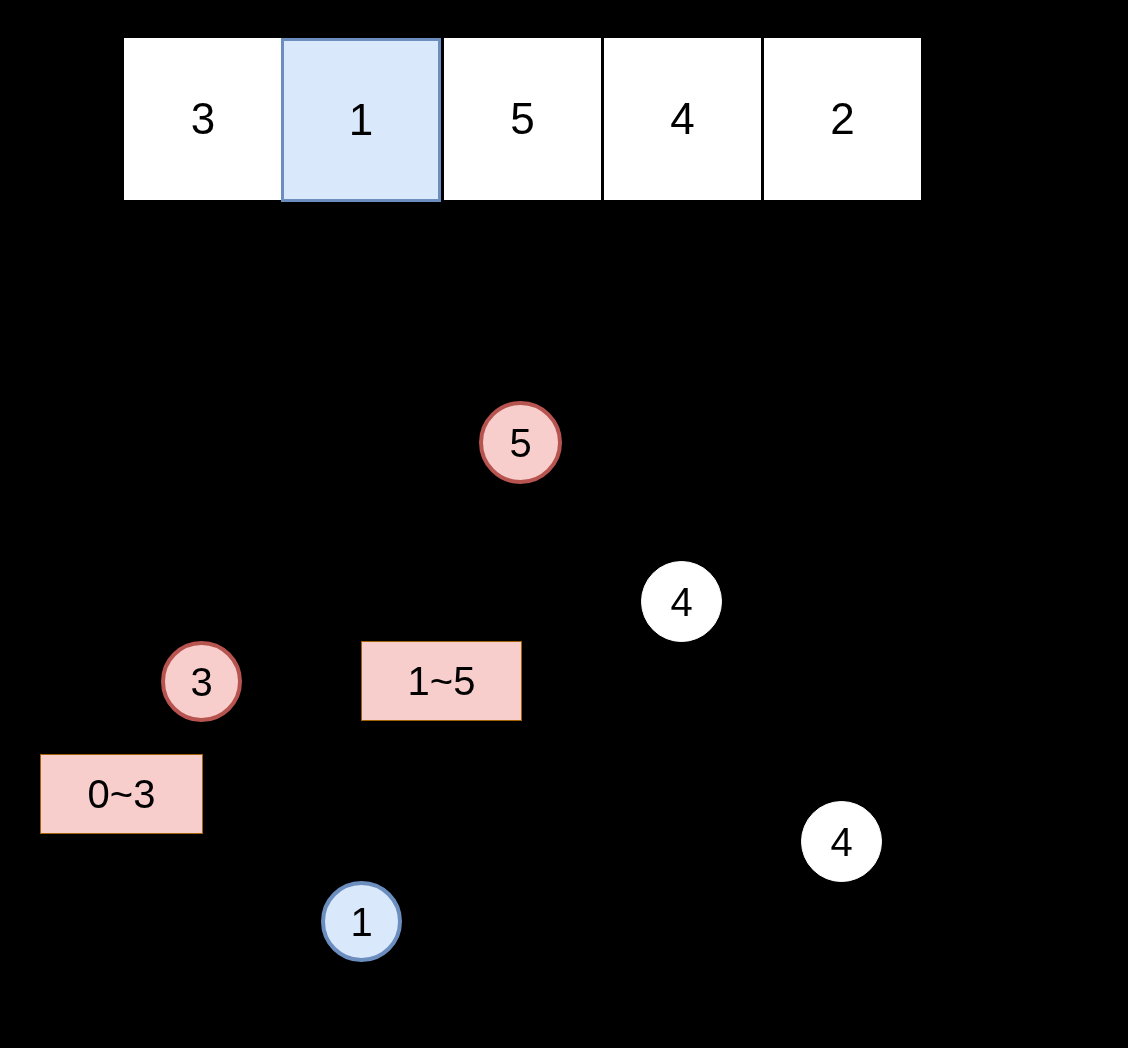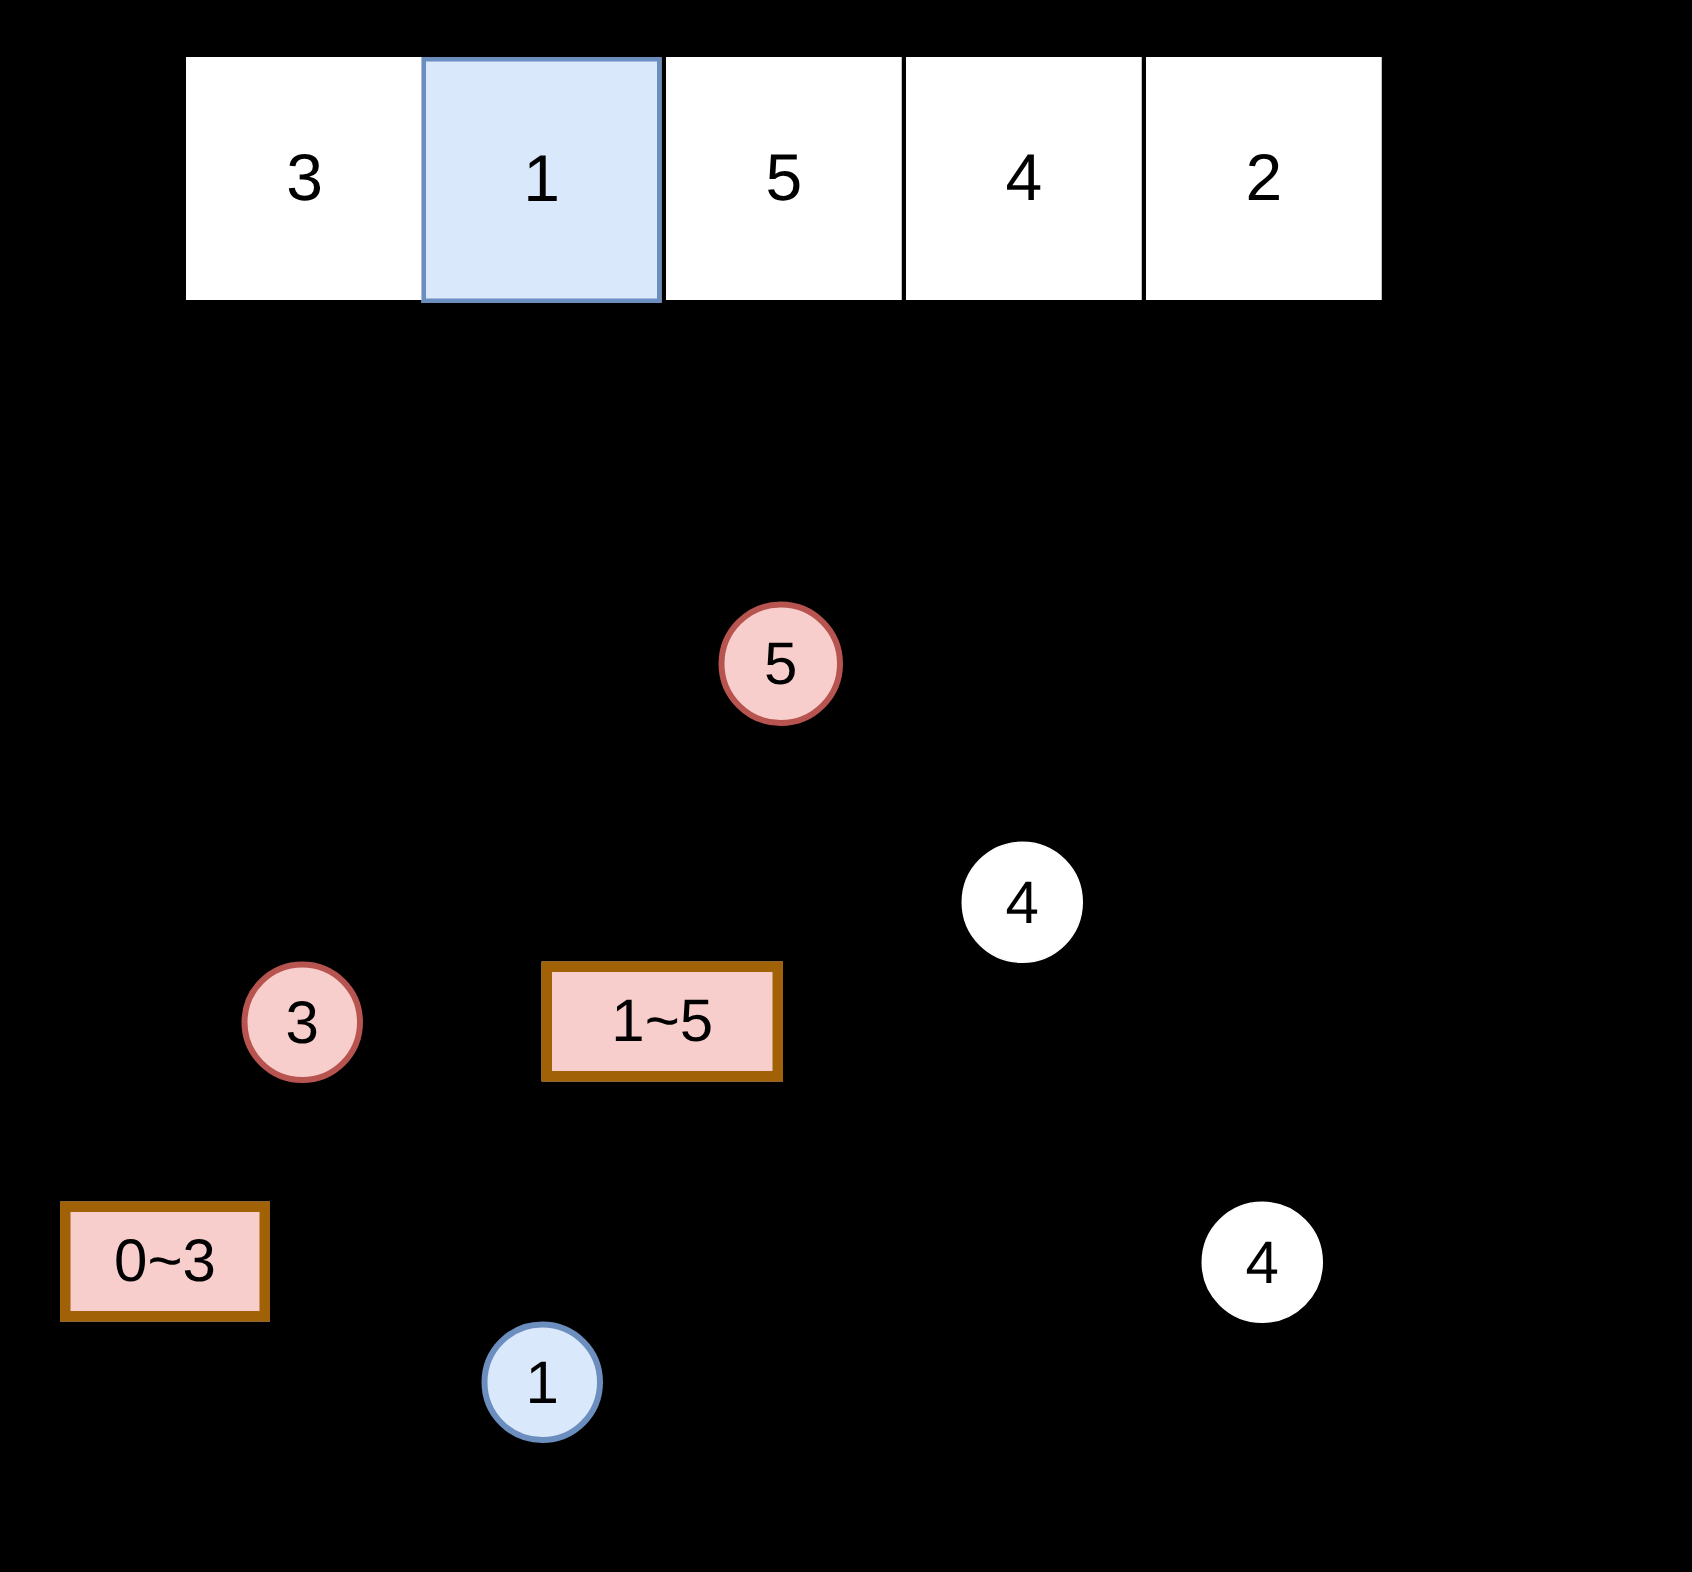--- a/index.html
+++ b/index.html
@@ -76,7 +76,7 @@
     position: absolute;
     box-sizing: border-box;
     background: #f8cecc;
-    border: 7px solid #a16207;
+    border: 1px solid #a16207;
     display: flex;
     align-items: center;
     justify-content: center;

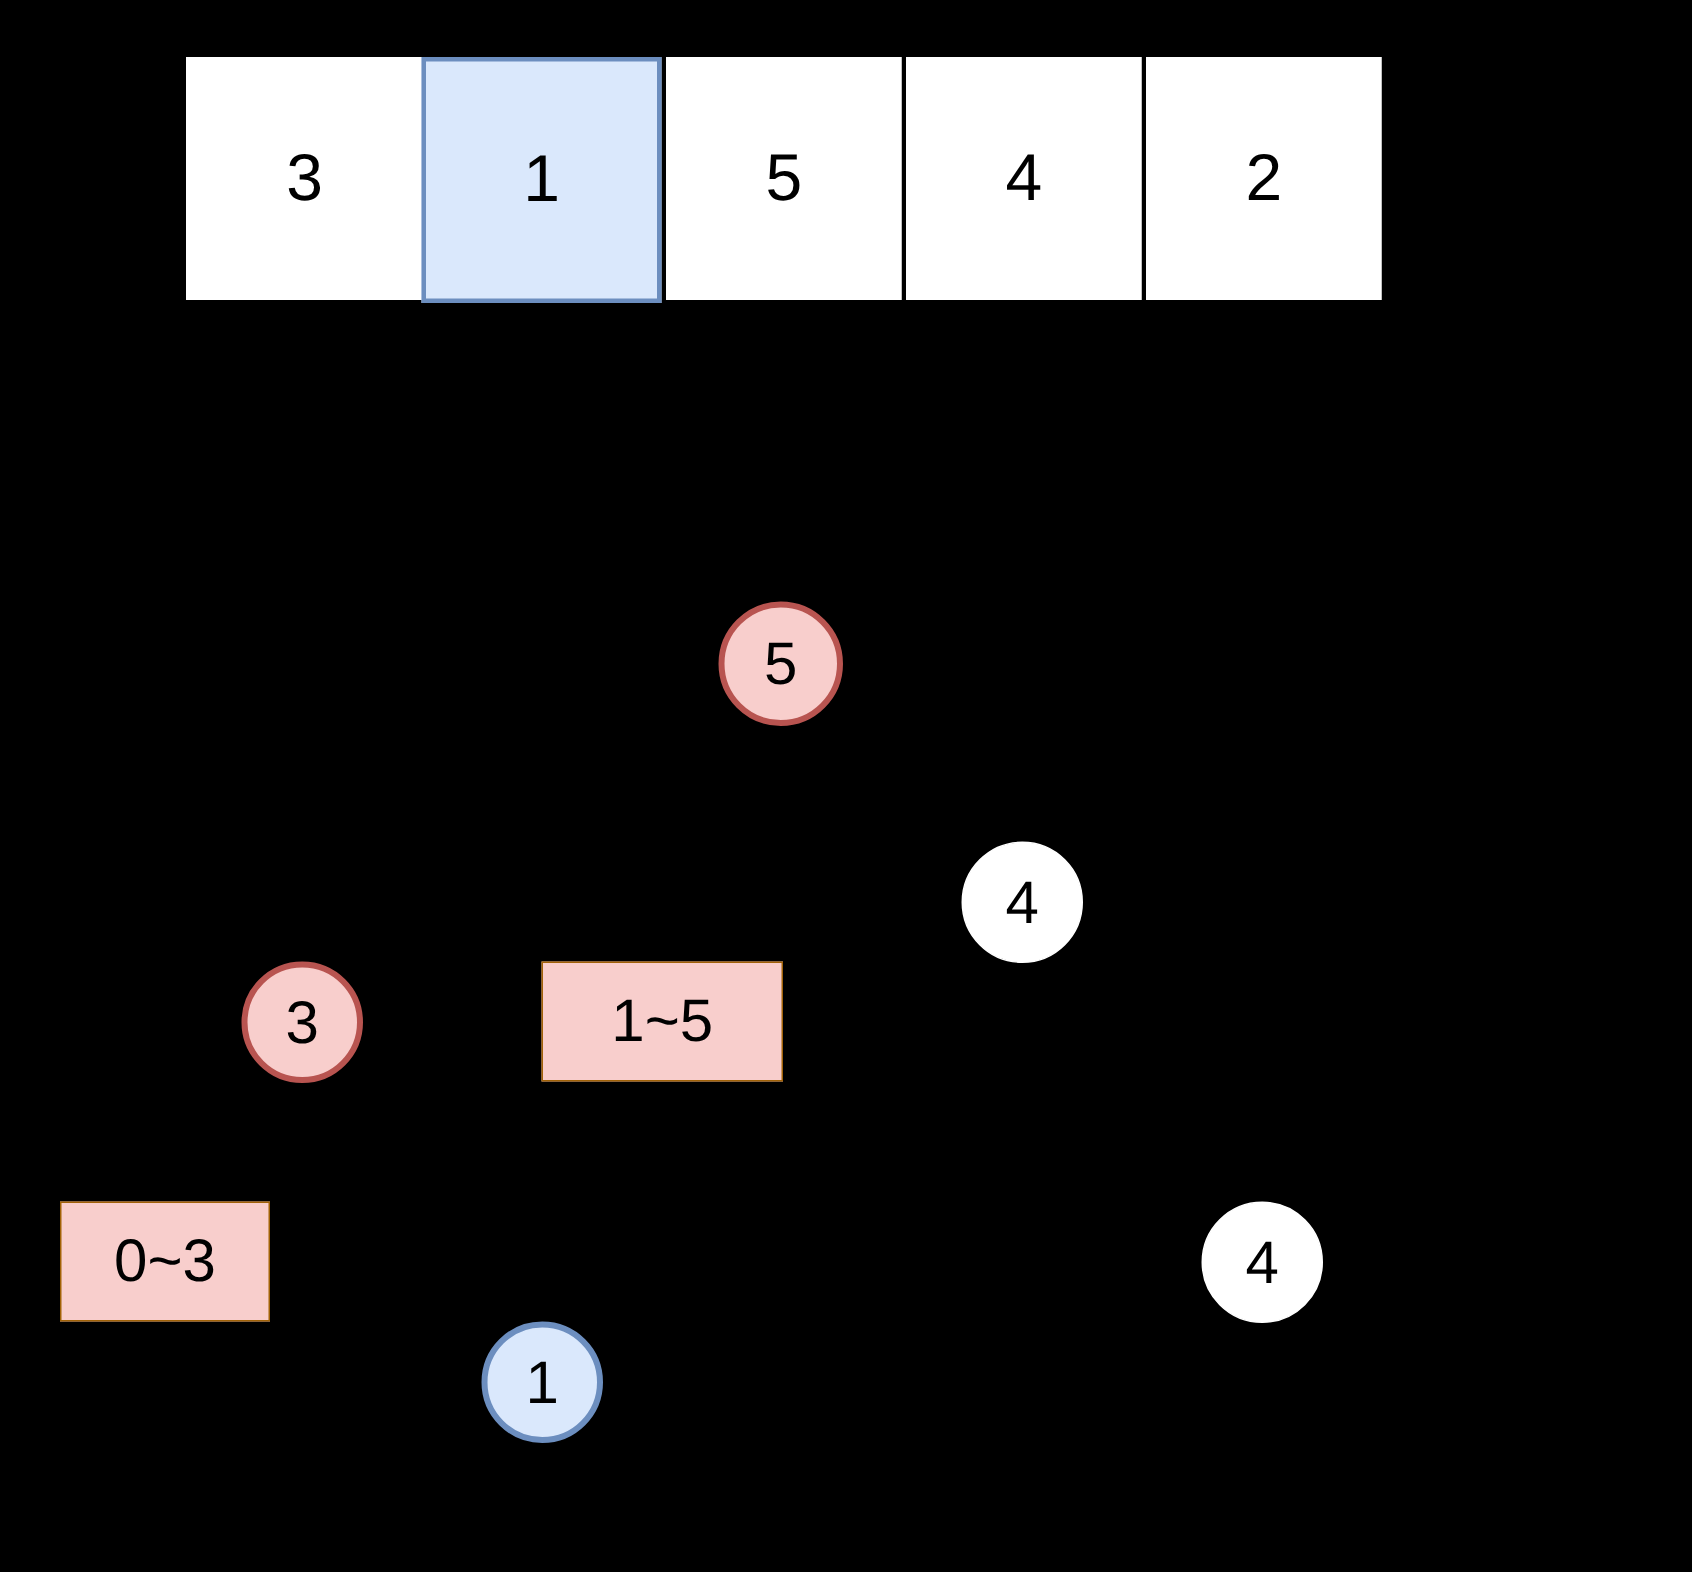--- a/index.html
+++ b/index.html
@@ -131,7 +131,7 @@
     <div class="node-box" style="left: 361px; top: 641px; width: 161px; height: 80px;">
       <span>1~5</span>
     </div>
-    <div class="node-box" style="left: 40px; top: 801px; width: 140px; height: 80px;">
+    <div class="node-box" style="left: 40px; top: 754px; width: 163px; height: 80px;">
       <span>0~3</span>
     </div>
   </div>

